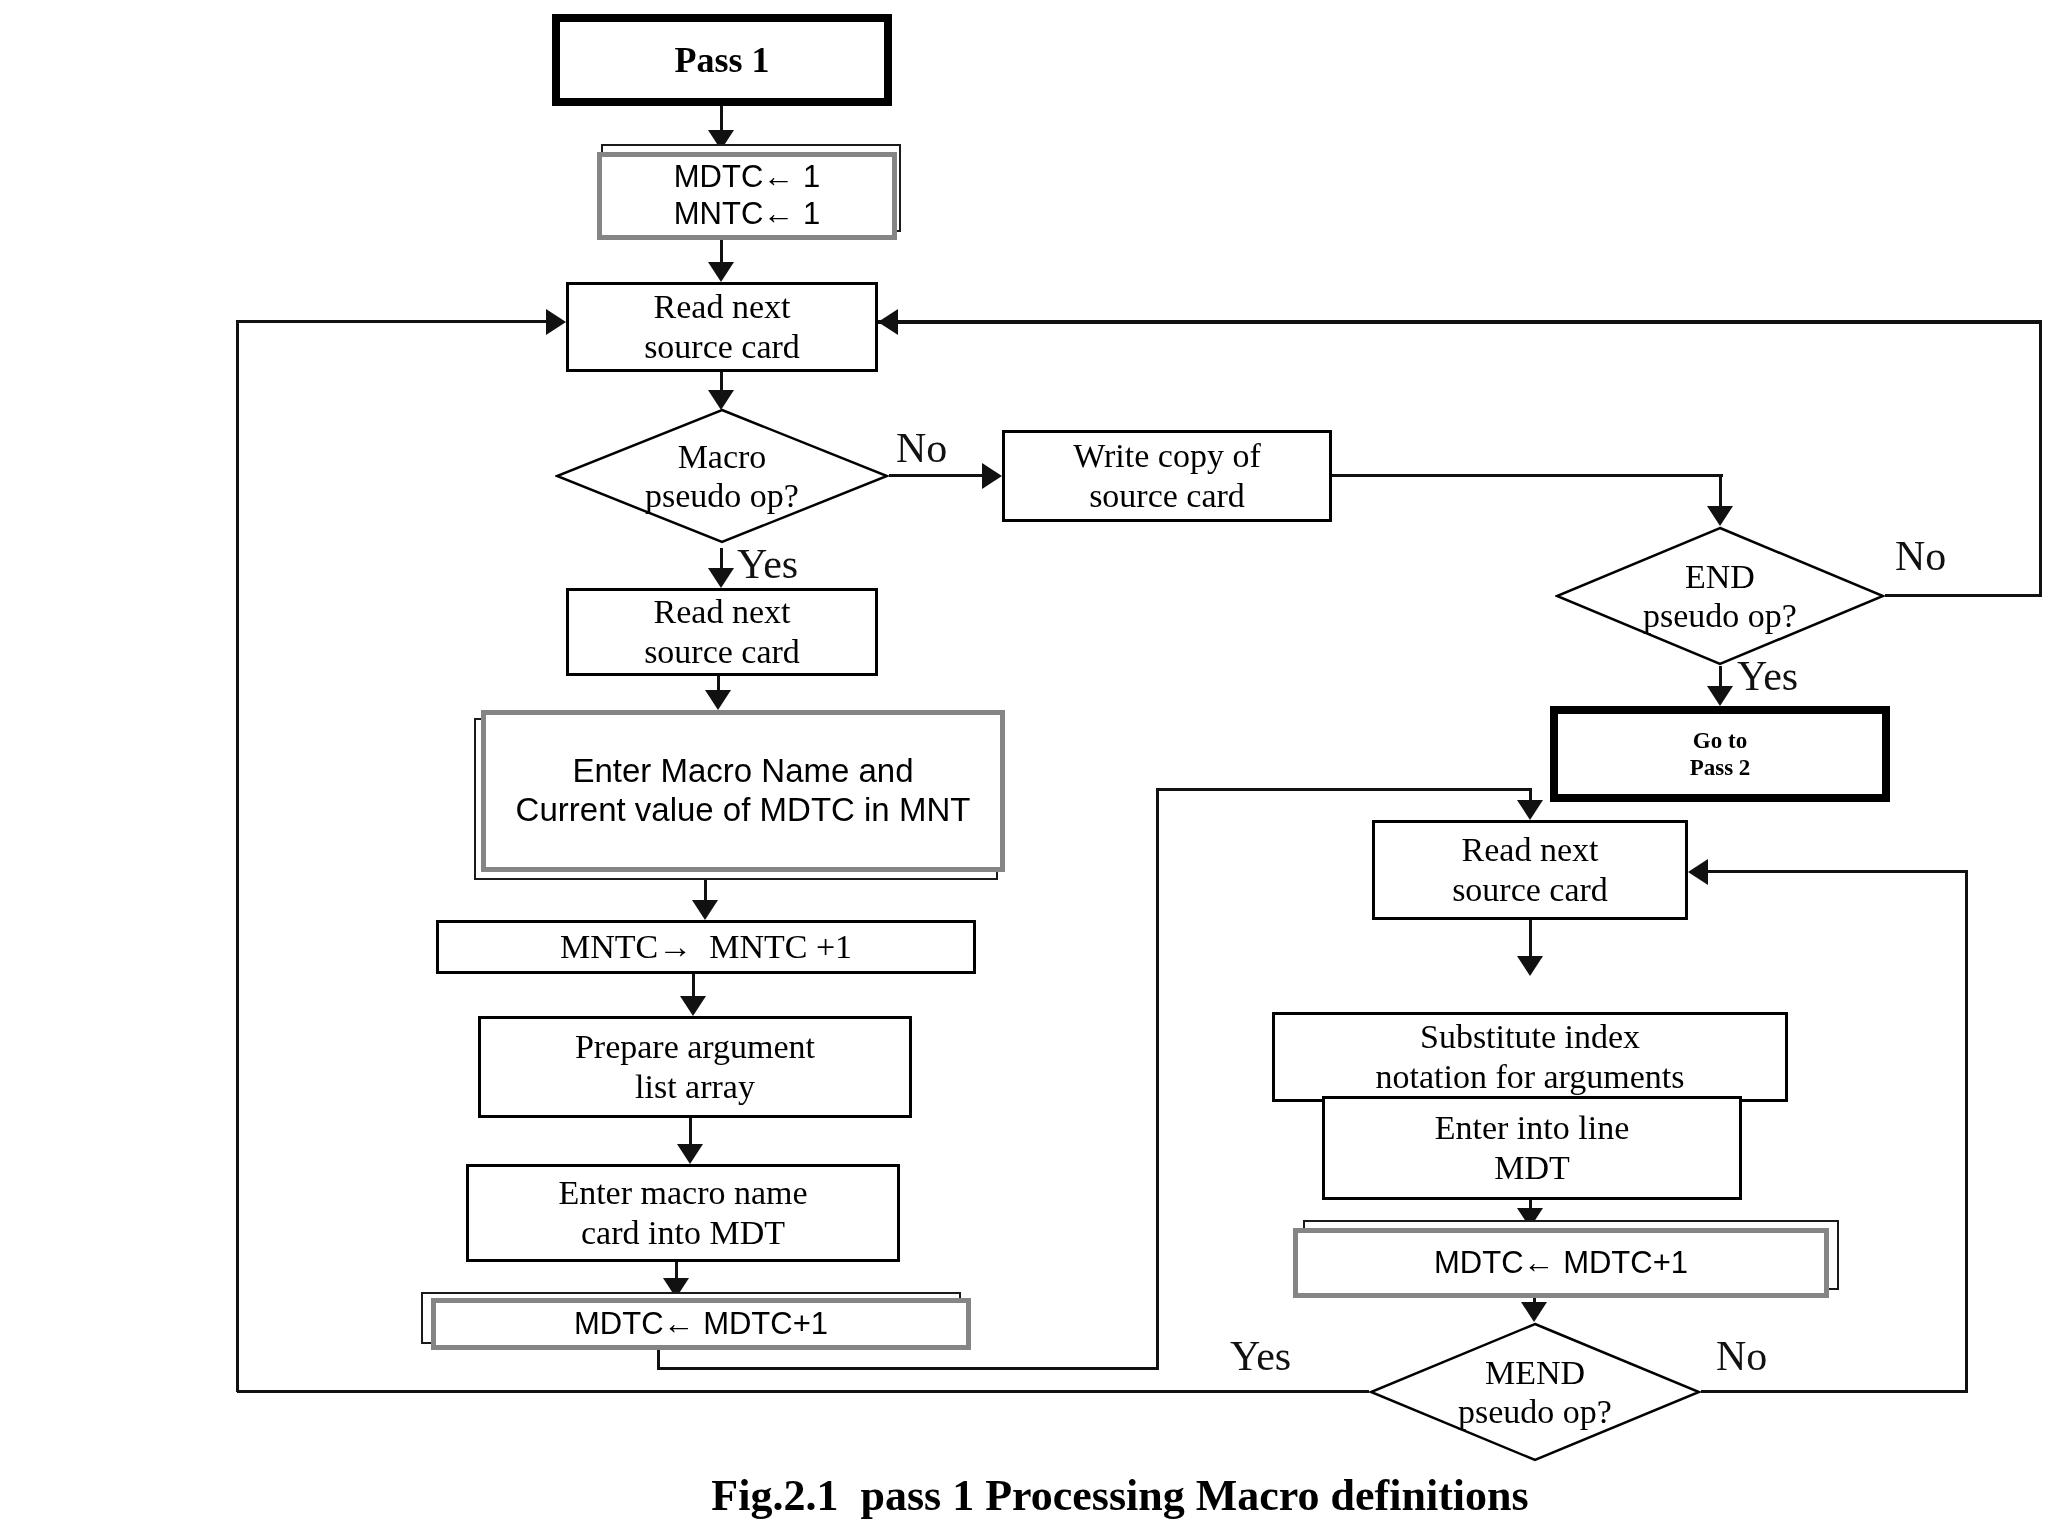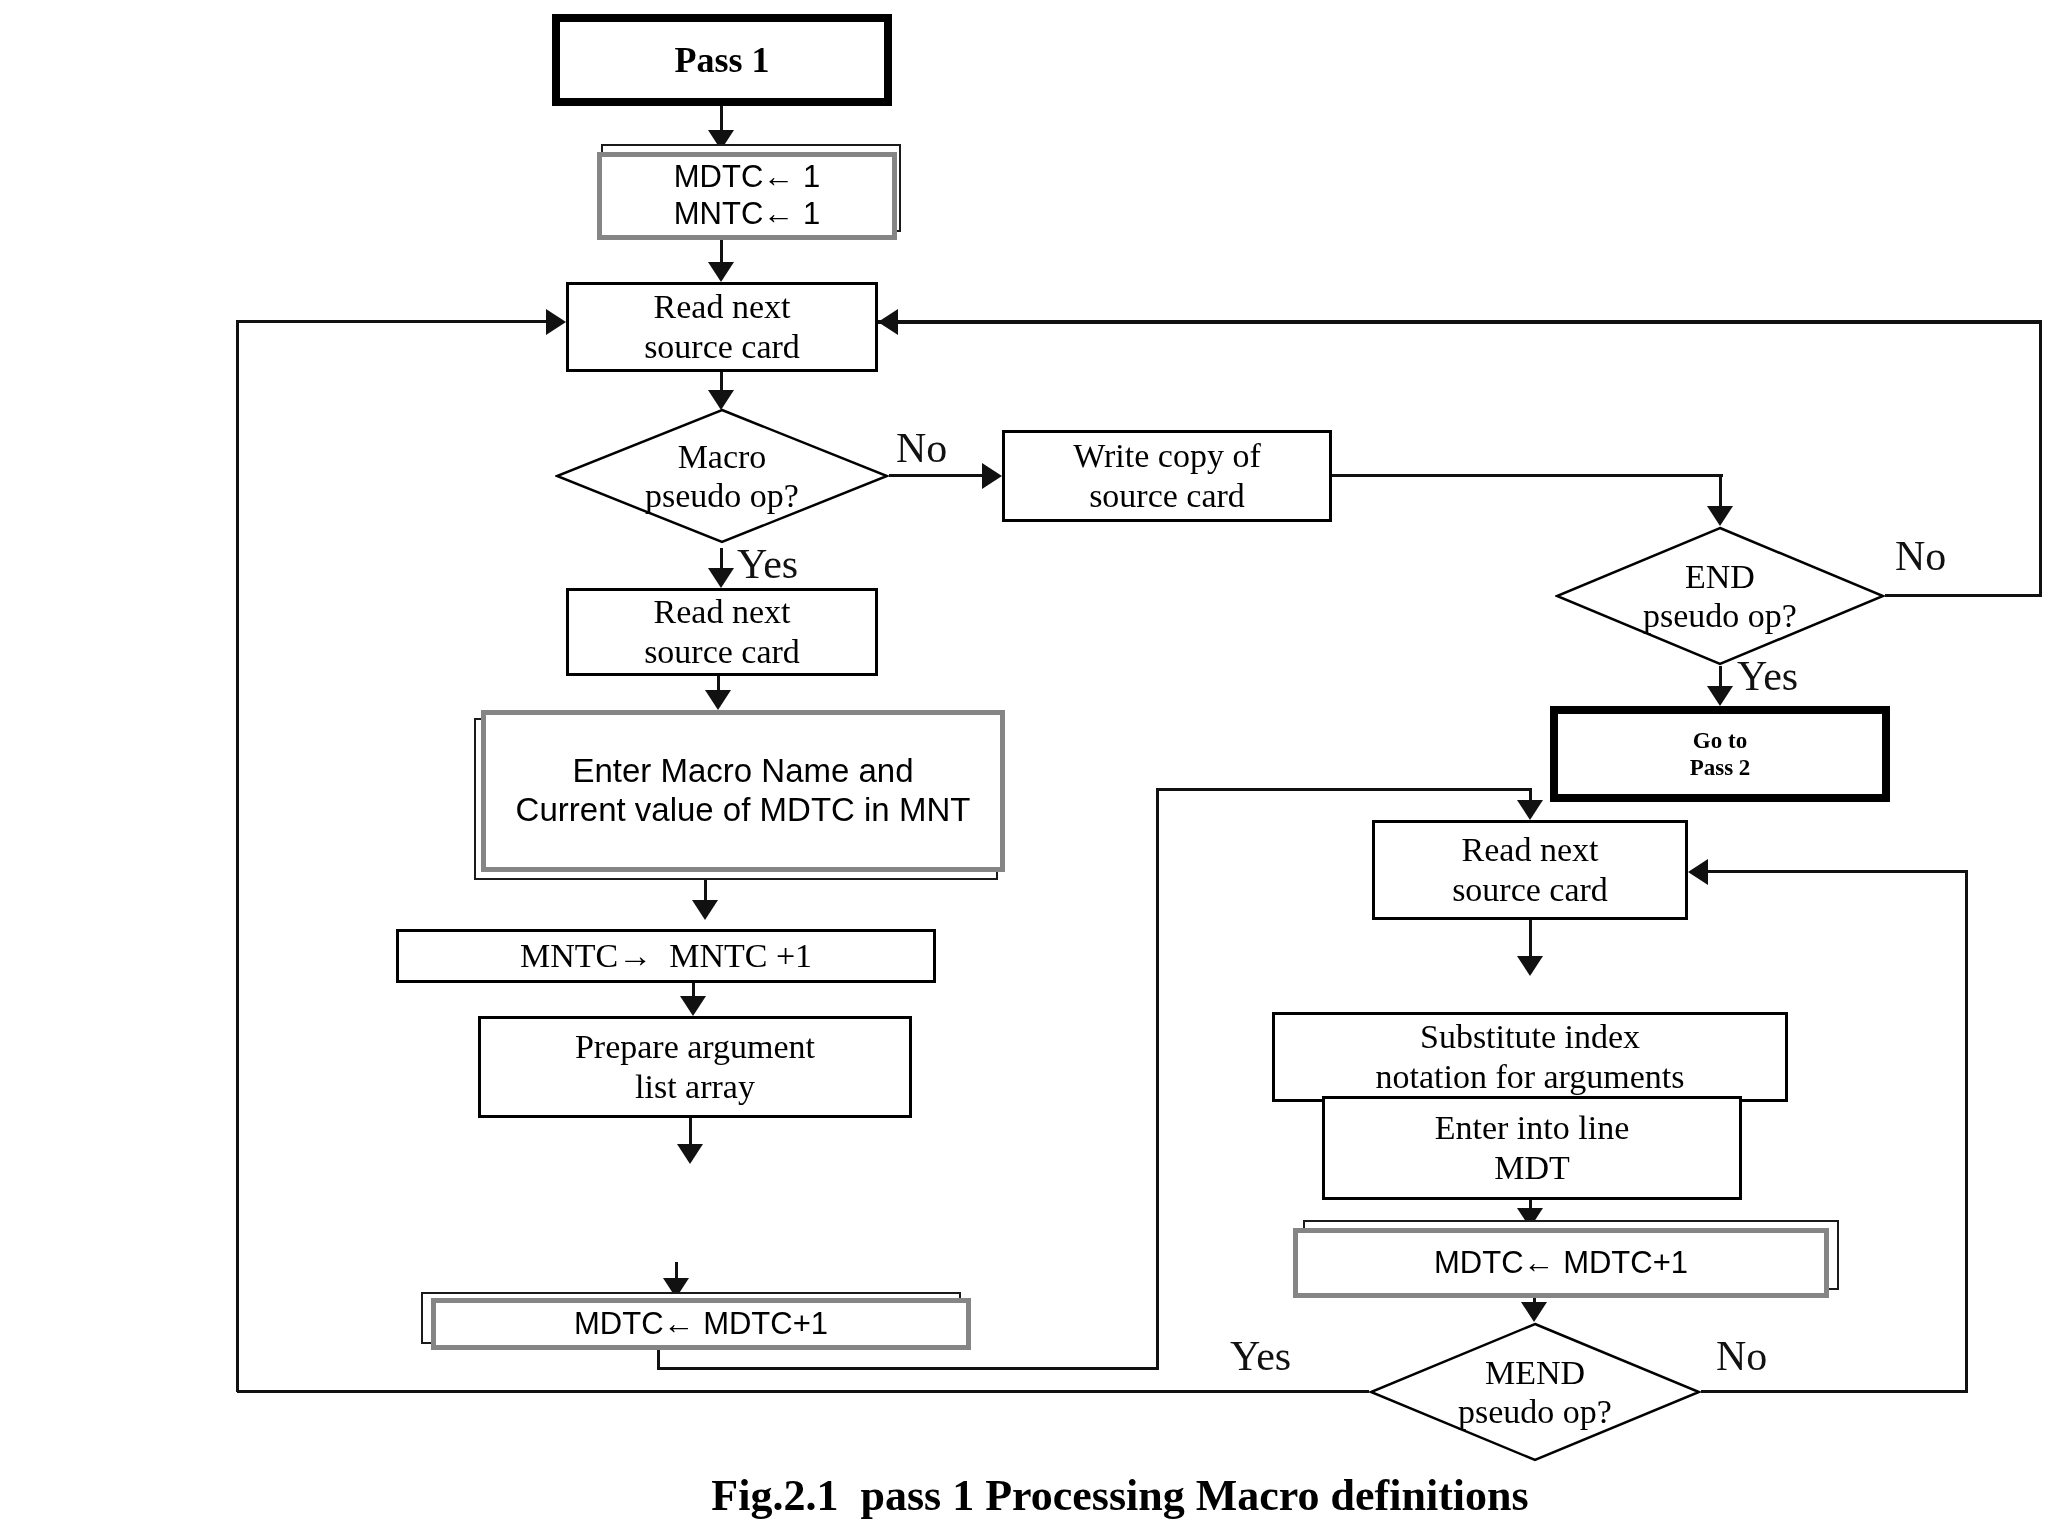--- a/index.html
+++ b/index.html
@@ -174,7 +174,7 @@
     <span>Current value of MDTC in MNT</span>
   </div>
 
-  <div class="box serif pre" style="left:396px;top:920px;width:540px;height:54px;margin-top:9px;">
+  <div class="box serif pre" style="left:436px;top:920px;width:540px;height:54px;">
     <span class="pre">MNTC→  MNTC +1</span>
   </div>
 

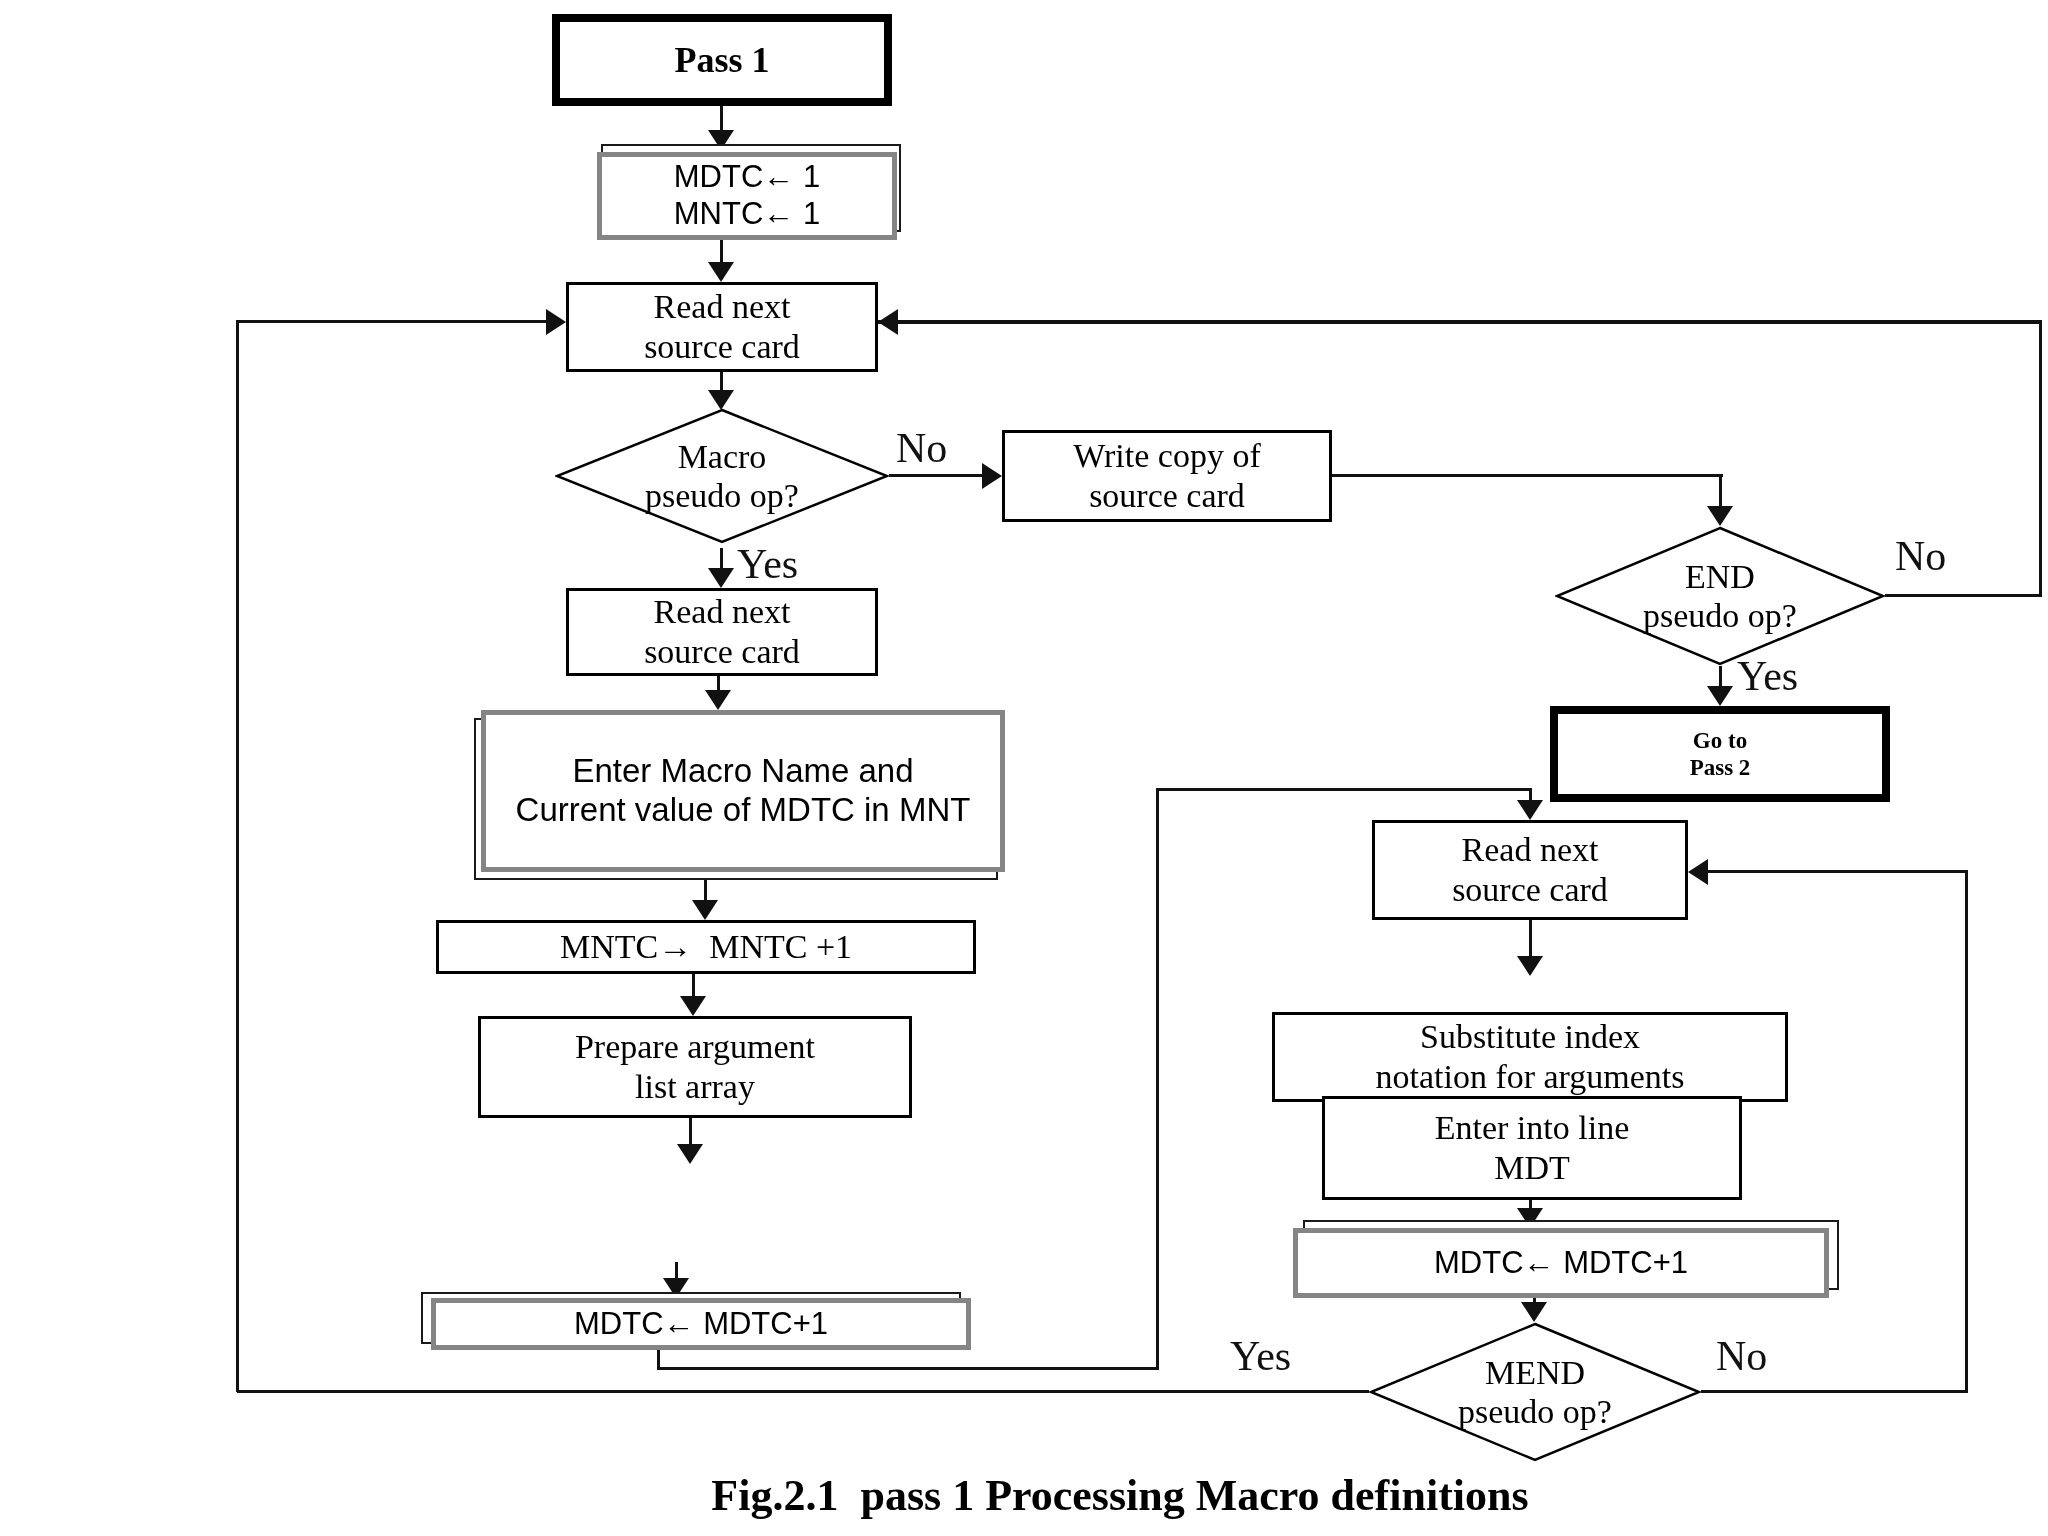--- a/index.html
+++ b/index.html
@@ -183,6 +183,10 @@
     <span>list array</span>
   </div>
 
+  <div class="box serif" style="left:466px;top:1164px;width:434px;height:98px;">
+    <span>Enter macro name</span>
+    <span>card into MDT</span>
+  </div>
 
   <div class="box sans gray-box sh-ul" style="left:400px;top:1298px;width:540px;height:52px;">
     <span>MDTC← MDTC+1</span>

